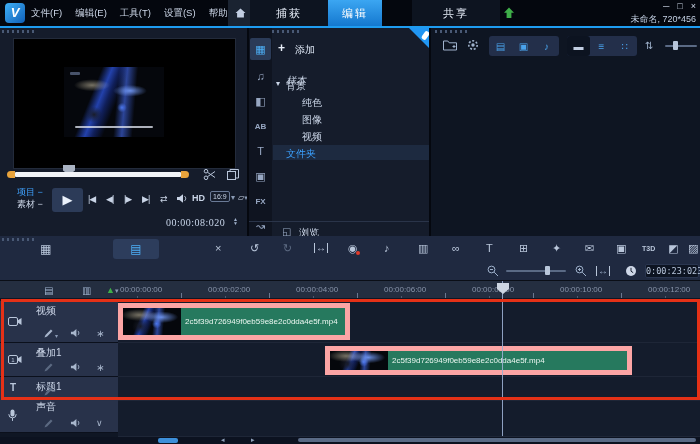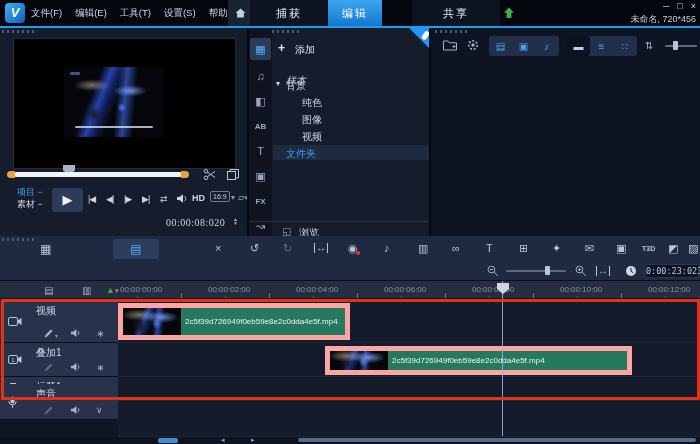--- a/index.html
+++ b/index.html
@@ -369,7 +369,7 @@
         </div>
       </div>
       <div class="row-body" style="top: 79px; height: 24px;"></div>
-      <div class="row-head" style="top: 86px; height: 36px;">
+      <div class="row-head" style="top: 99px; height: 36px;">
         <div class="abs" style="left: 8px; top: 12px;">
           <svg width="9" height="13" viewBox="0 0 9 13">
             <rect x="2.5" y="0.5" width="4" height="7" rx="2" fill="#b9c6da"></rect>

